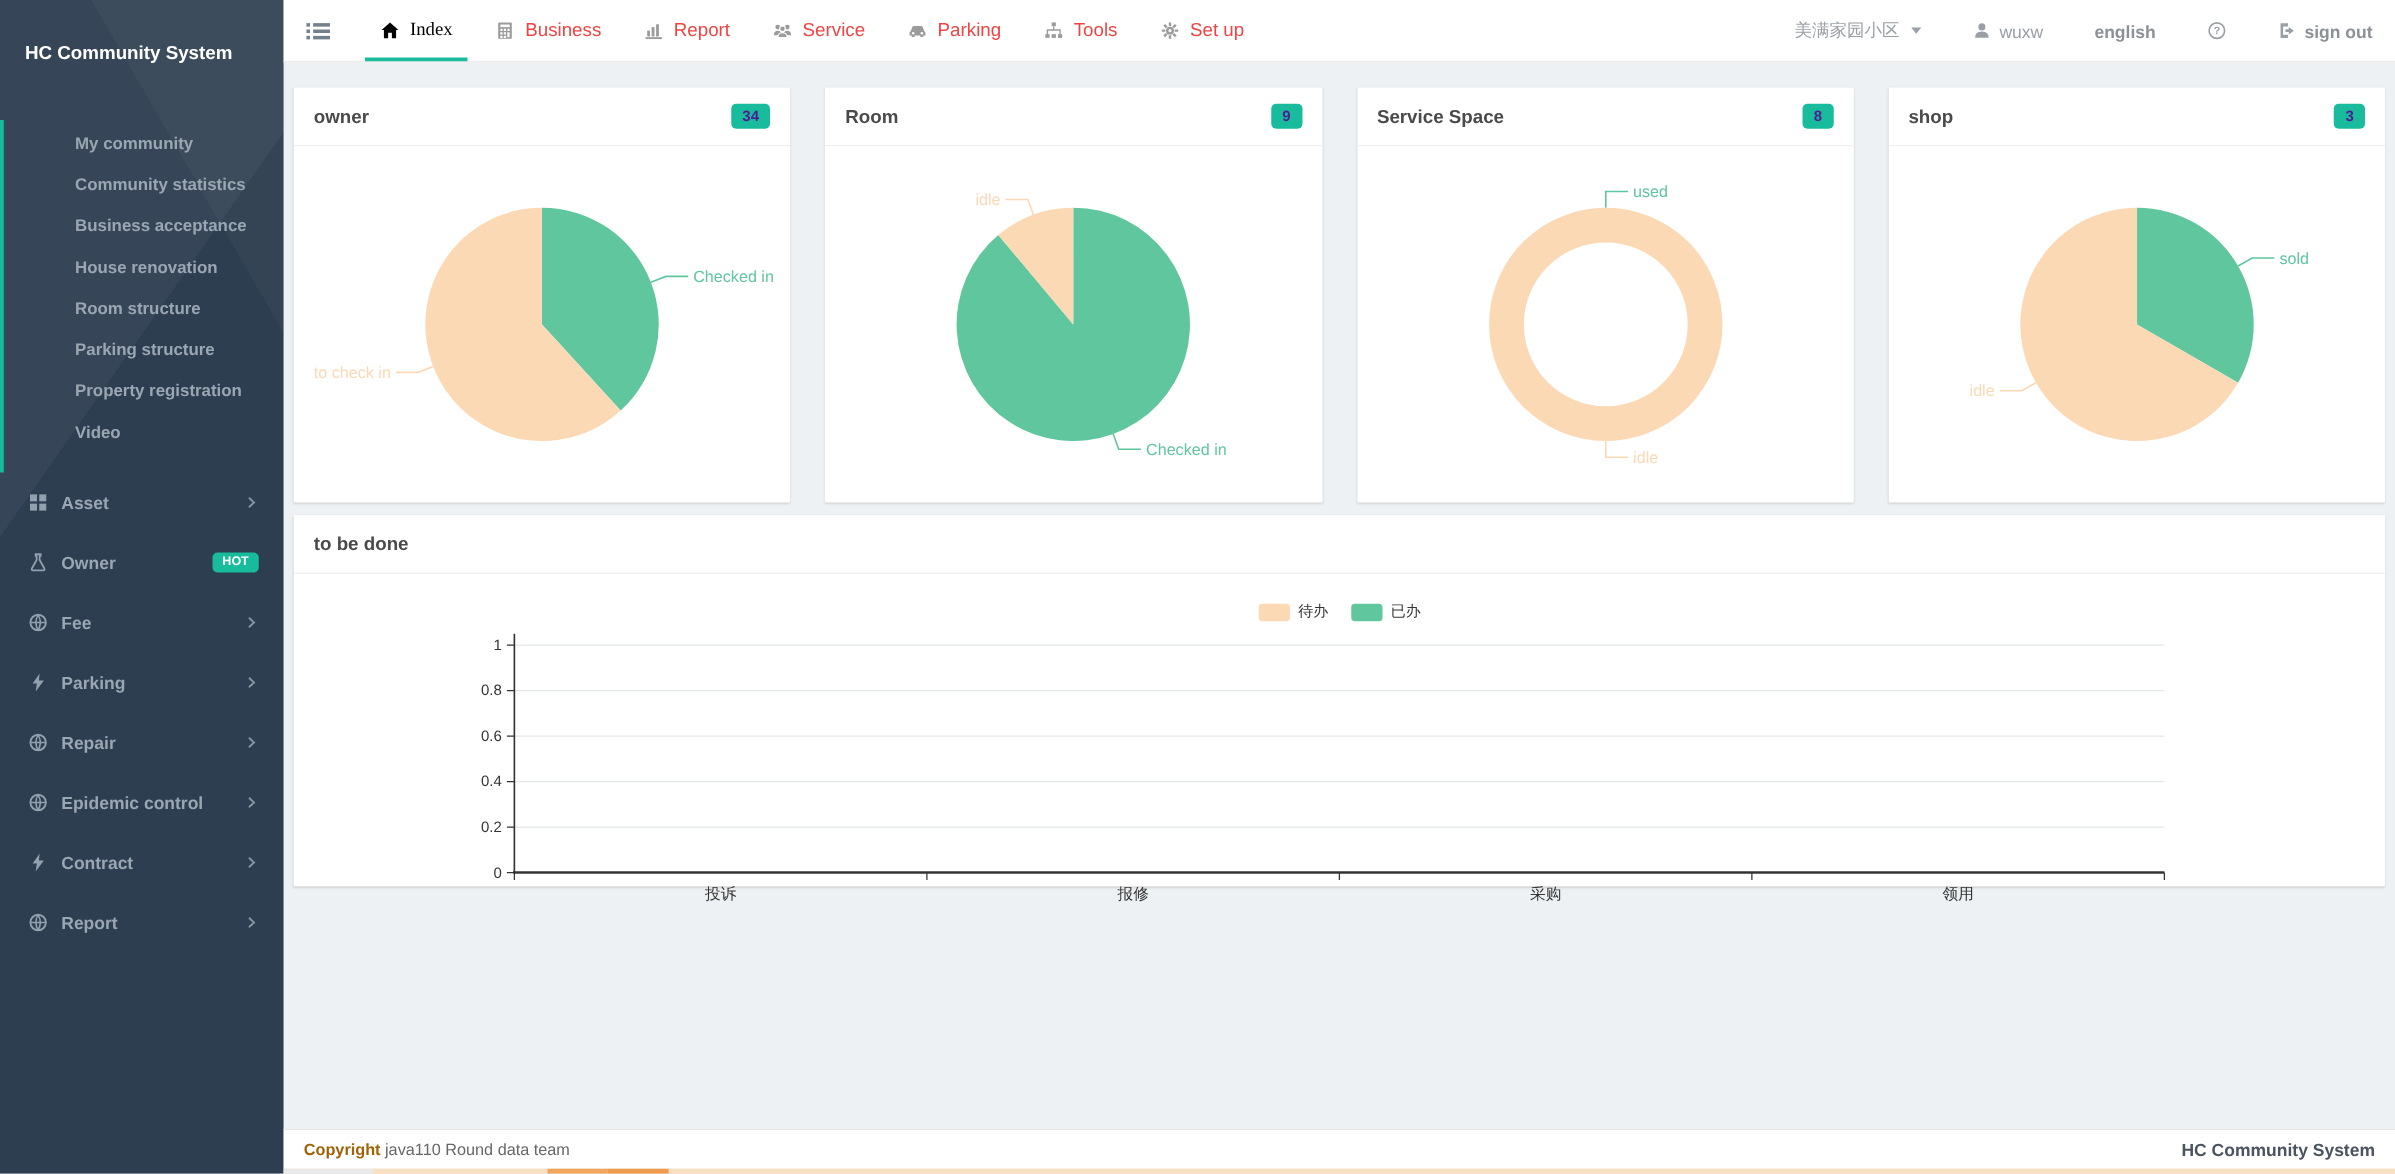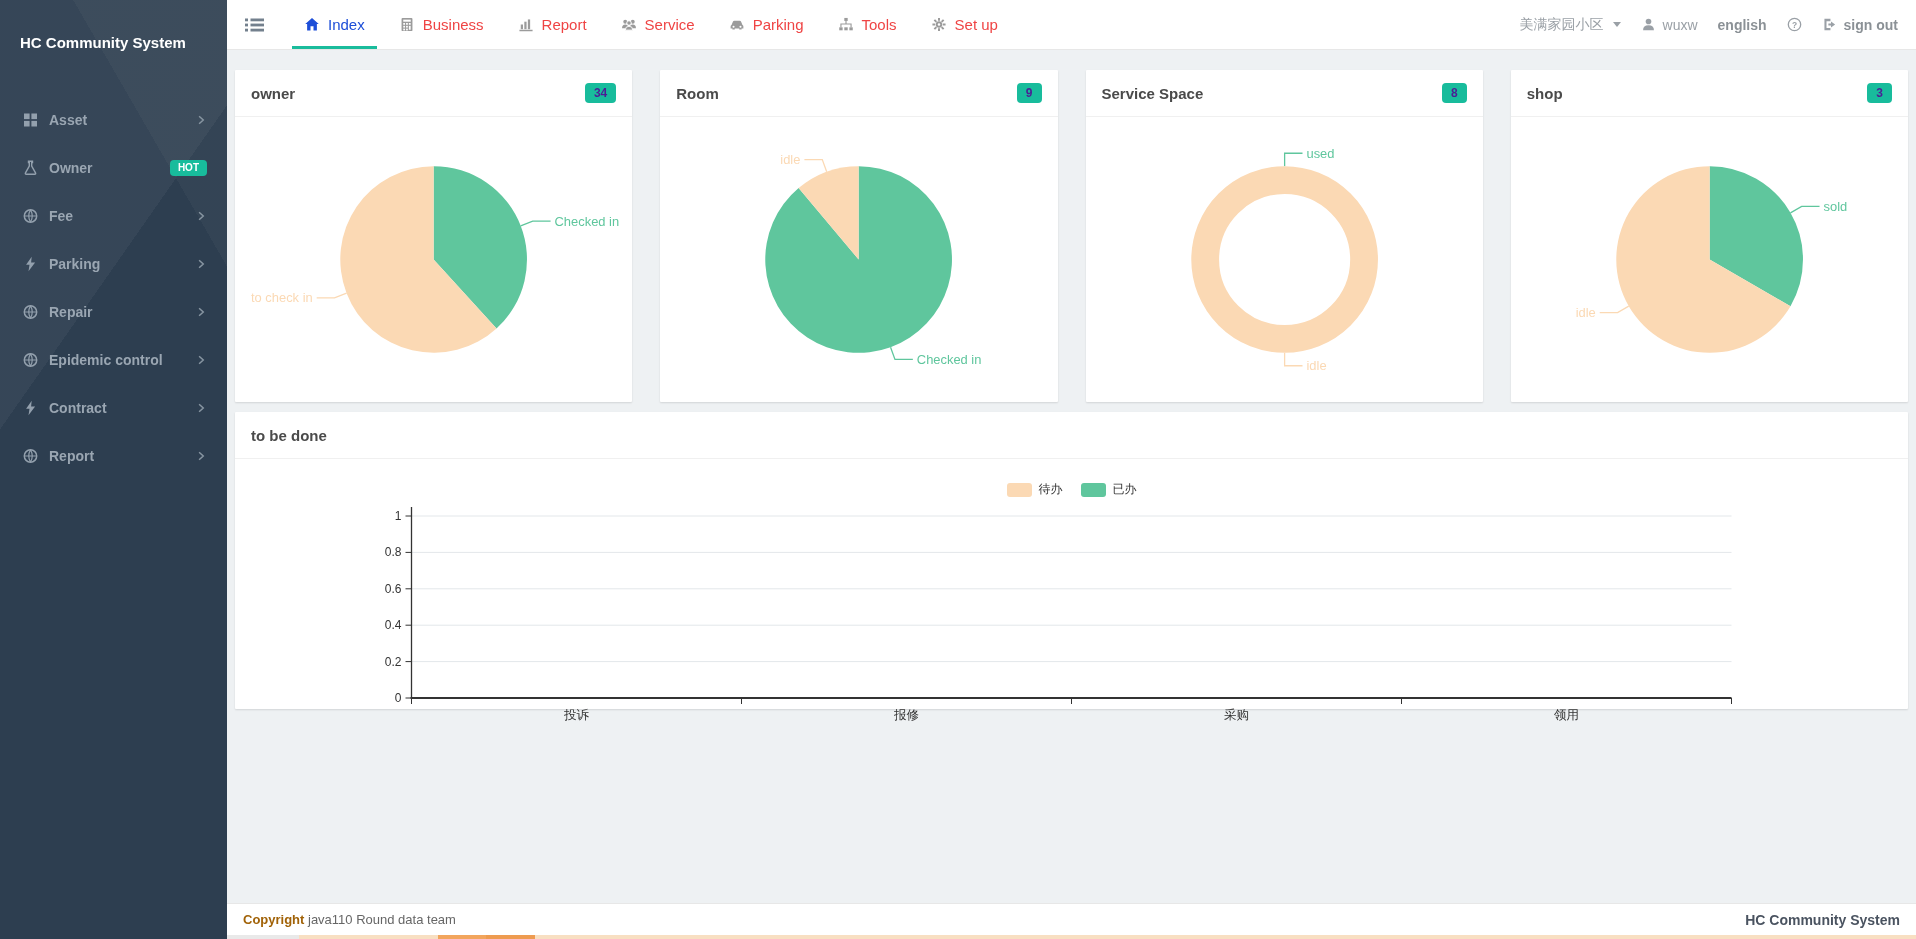--- a/index.html
+++ b/index.html
@@ -39,7 +39,7 @@
   .tab { display:flex; align-items:center; gap:8px; padding:0 12px; margin-right:10px; height:100%;
          color:#ef4444; font-size:15px; cursor:pointer; position:relative; }
   .tico { width:16px; height:15px; display:inline-flex; color:#9b9b9b; }
-  .tab.active, .tab.active .tico { color:#1d4ed8; }
+  .tab.active, .tab.active .tico { color:#000000;font-family:Liberation Serif, serif; }
   .tab.active::after { content:""; position:absolute; left:0; right:0; bottom:0; height:3px; background:#1abc9c; }
   .topbar-right { margin-left:auto; display:flex; align-items:center; gap:20px; color:#9aa0a6; font-size:14px; }
   .tr-item { display:flex; align-items:center; gap:7px; cursor:pointer; }

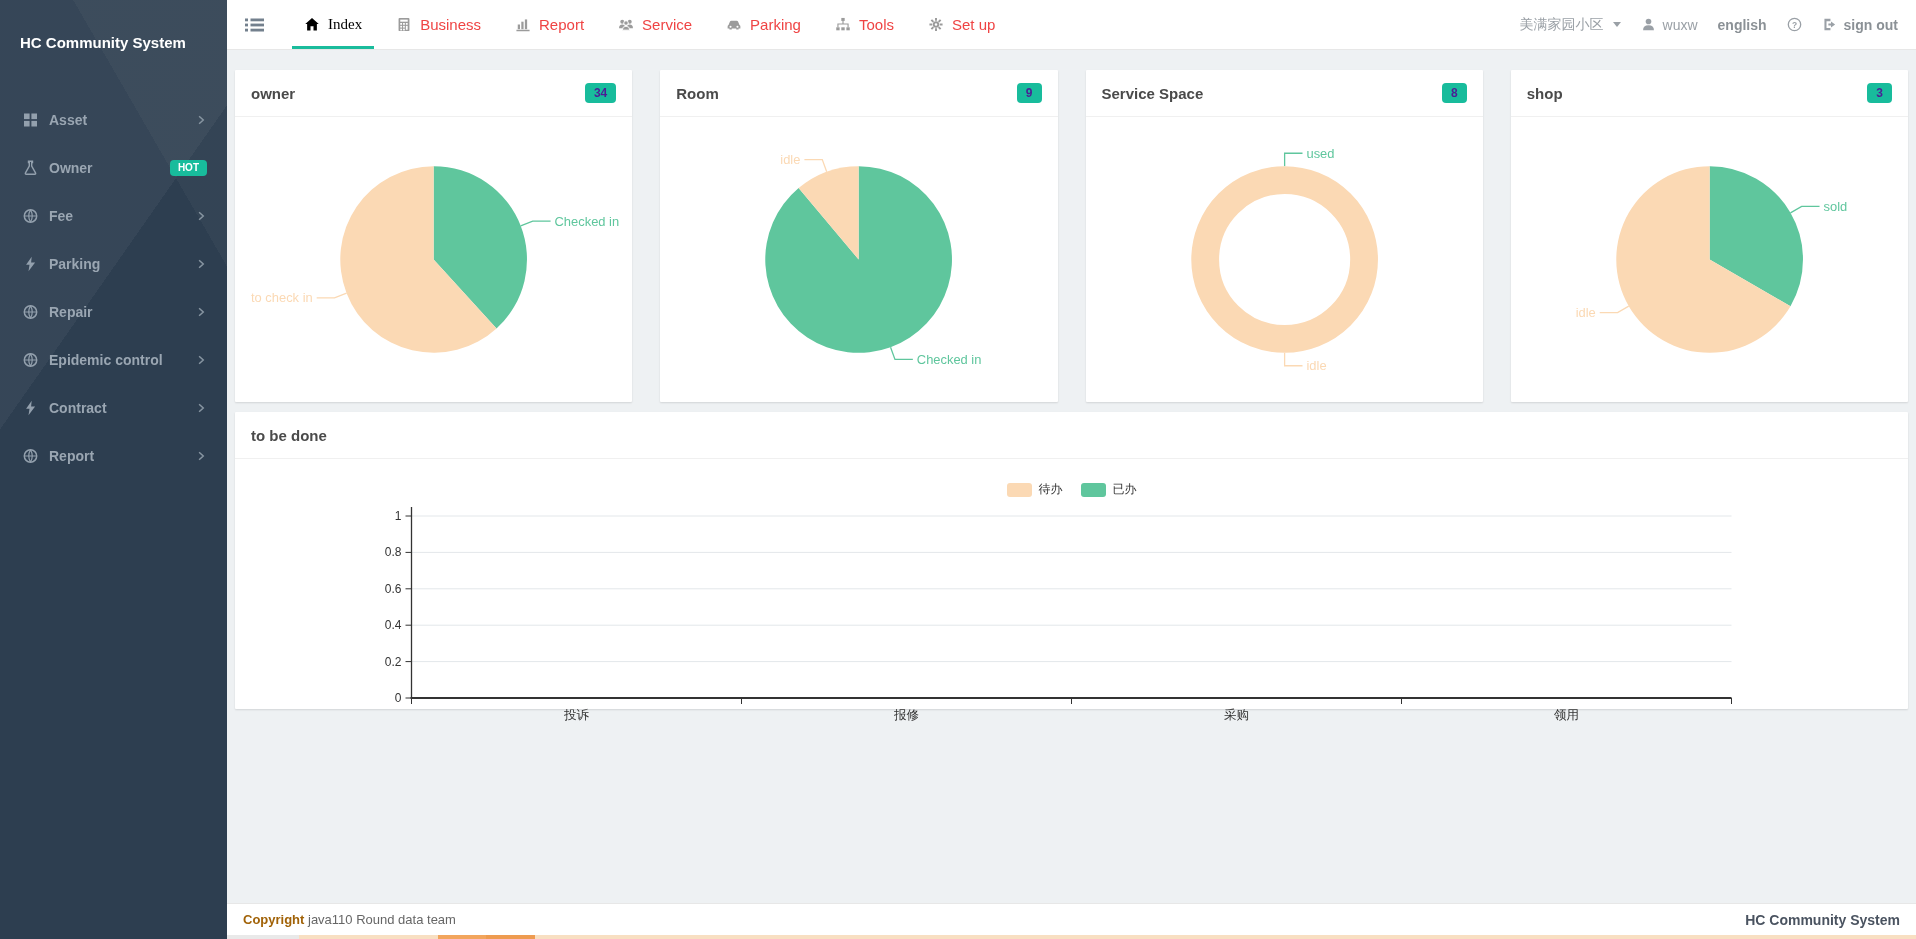--- a/index.html
+++ b/index.html
@@ -42,7 +42,7 @@
   .tab.active, .tab.active .tico { color:#000000;font-family:Liberation Serif, serif; }
   .tab.active::after { content:""; position:absolute; left:0; right:0; bottom:0; height:3px; background:#1abc9c; }
   .topbar-right { margin-left:auto; display:flex; align-items:center; gap:20px; color:#9aa0a6; font-size:14px; }
-  .tr-item { display:flex; align-items:center; gap:7px; cursor:pointer; }
+  .tr-item { display:flex; align-items:center; gap:7px; cursor:pointer;margin-left:21px; }
   .tr-strong { font-weight:bold; color:#8b9196; }
   .ric { width:15px; height:15px; display:inline-flex; color:#9aa0a6; }
   .caret { width:0; height:0; border-left:4px solid transparent; border-right:4px solid transparent;

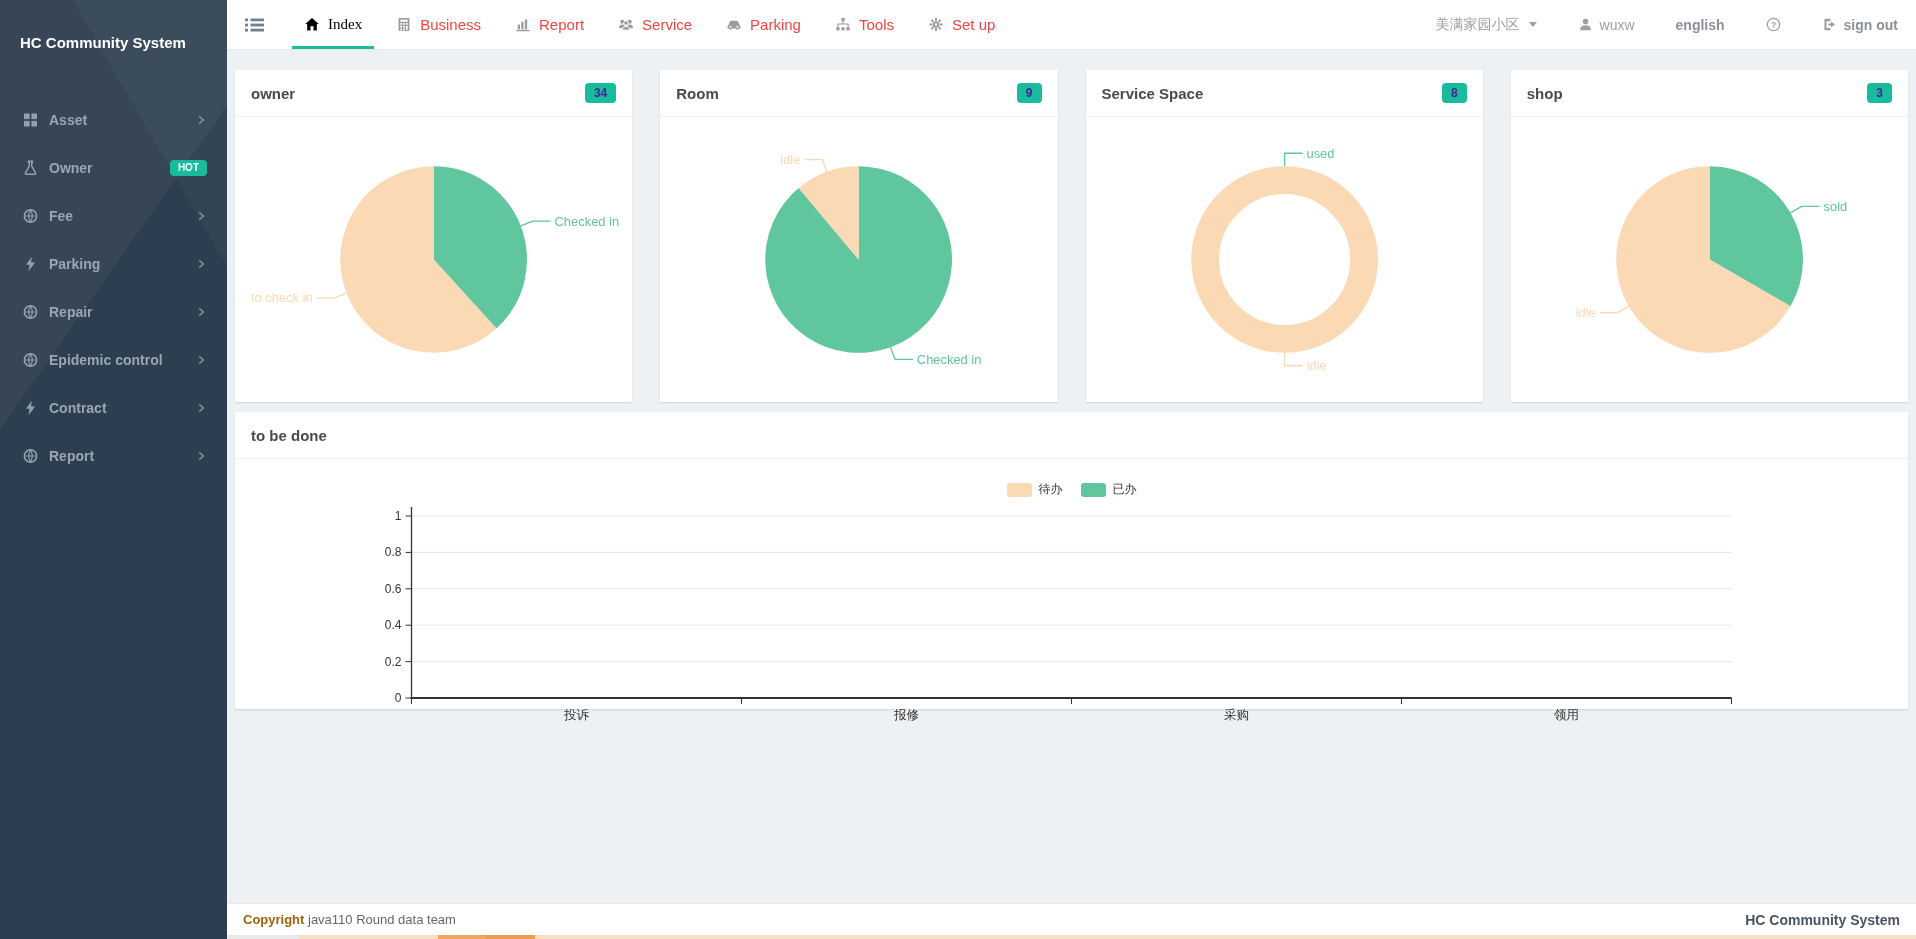--- a/index.html
+++ b/index.html
@@ -87,6 +87,16 @@
     <div class="sb-title">HC Community System</div>
 
     <div class="group-block active">
+      <div class="submenu">
+        <div class="subitem">My community</div>
+        <div class="subitem">Community statistics</div>
+        <div class="subitem">Business acceptance</div>
+        <div class="subitem">House renovation</div>
+        <div class="subitem">Room structure</div>
+        <div class="subitem">Parking structure</div>
+        <div class="subitem">Property registration</div>
+        <div class="subitem">Video</div>
+      </div>
     </div>
 
     <div class="group-block">

